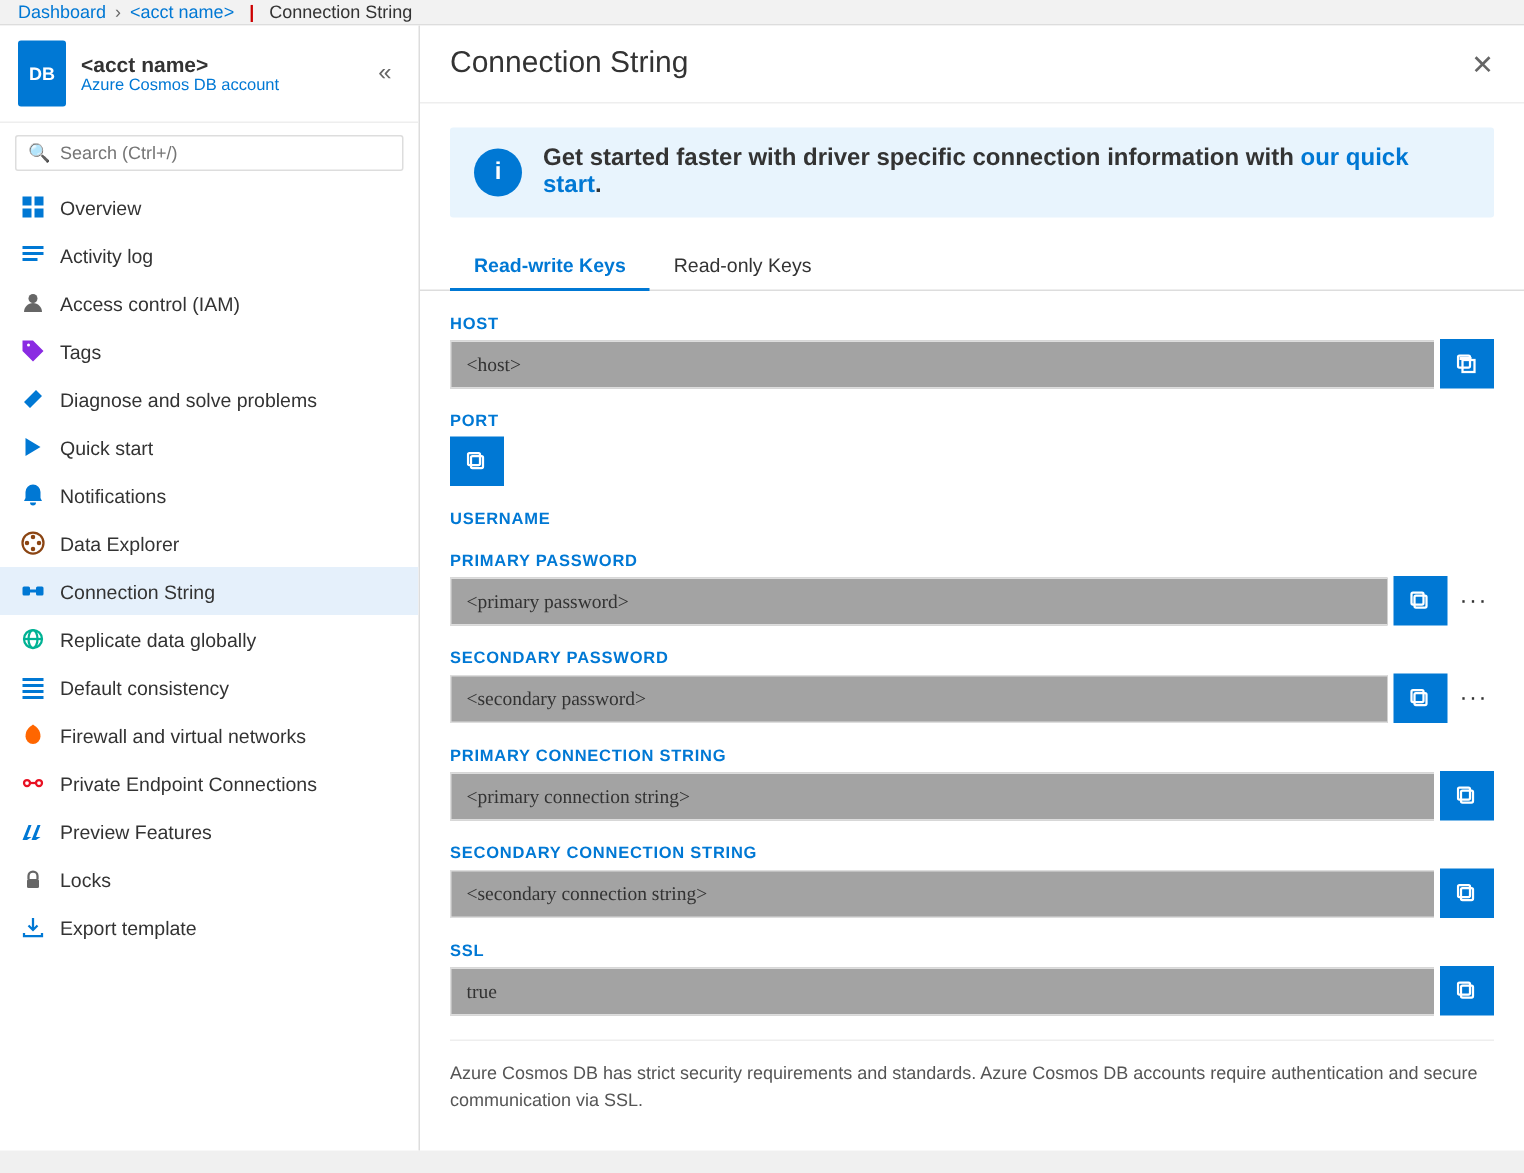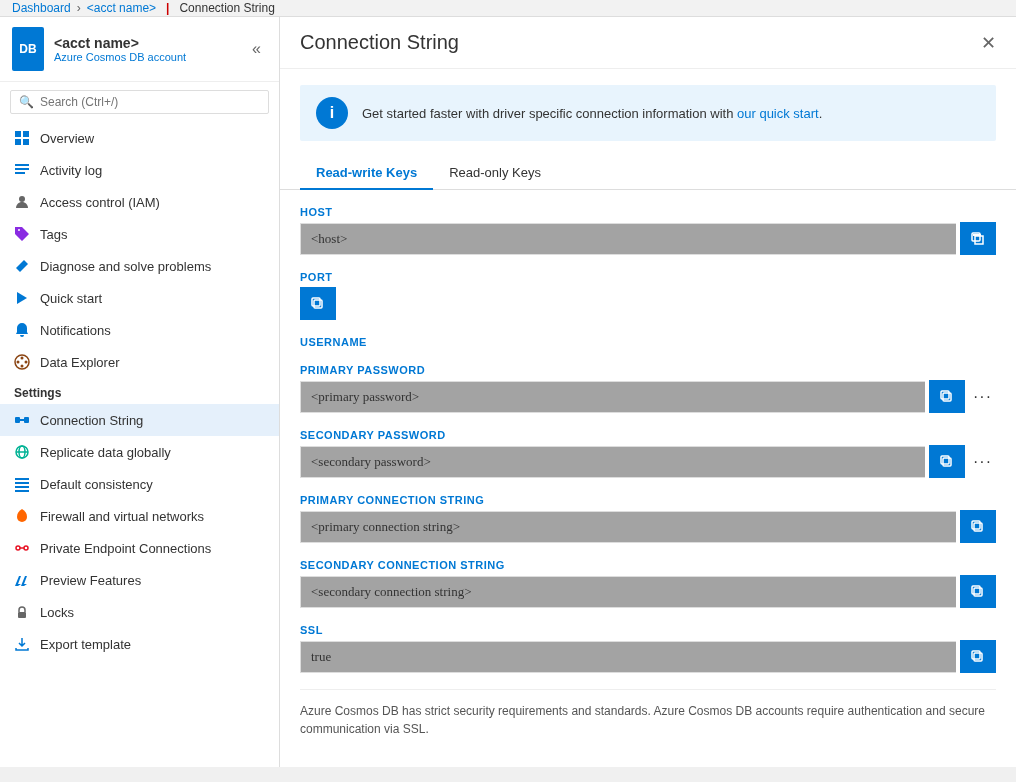--- a/index.html
+++ b/index.html
@@ -47,7 +47,7 @@
 
     .info-banner { display: flex; align-items: center; gap: 14px; background: #e8f4fd; padding: 12px 16px; margin: 16px 20px 0; border-radius: 2px; }
     .info-icon { width: 32px; height: 32px; background: #0078d4; border-radius: 50%; display: flex; align-items: center; justify-content: center; color: white; font-size: 16px; font-weight: bold; flex-shrink: 0; }
-    .info-text { font-size: 13px; color: #333; }
+    .info-text { font-size: 16px; color: #333; font-weight: bold; }
     .info-text a { color: #0078d4; text-decoration: none; }
 
     

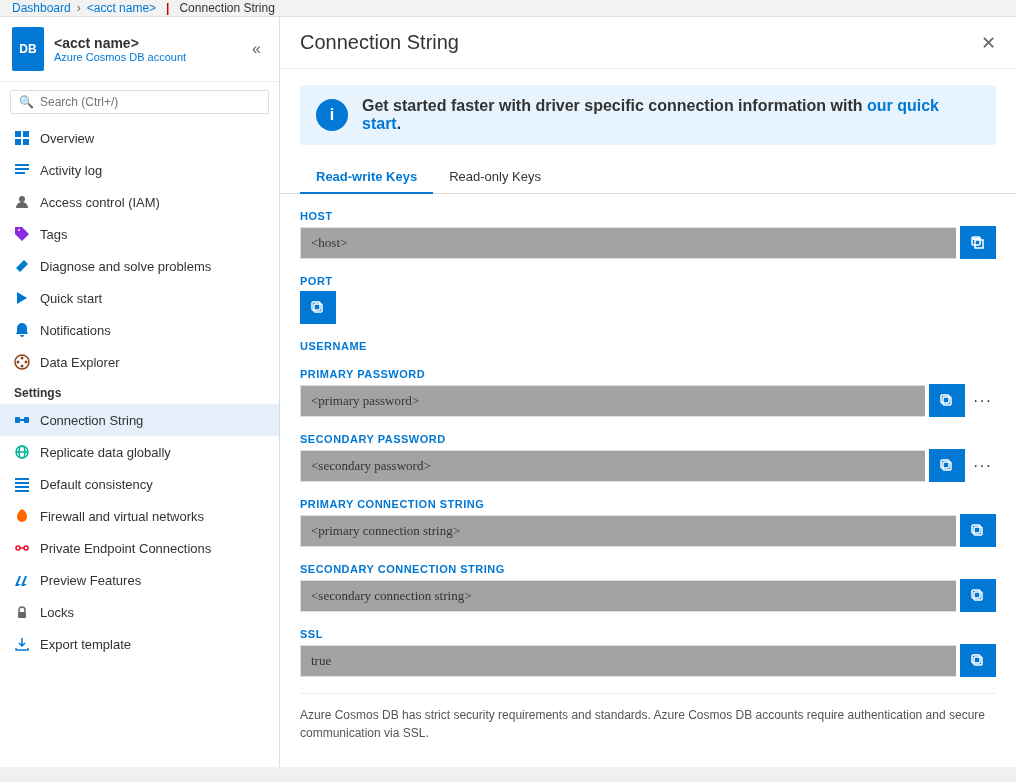--- a/index.html
+++ b/index.html
@@ -186,7 +186,6 @@
         <span class="nav-label">Data Explorer</span>
       </div>
 
-      <div class="settings-header">Settings</div>
 
       <div class="nav-item active">
         <span class="nav-icon">

